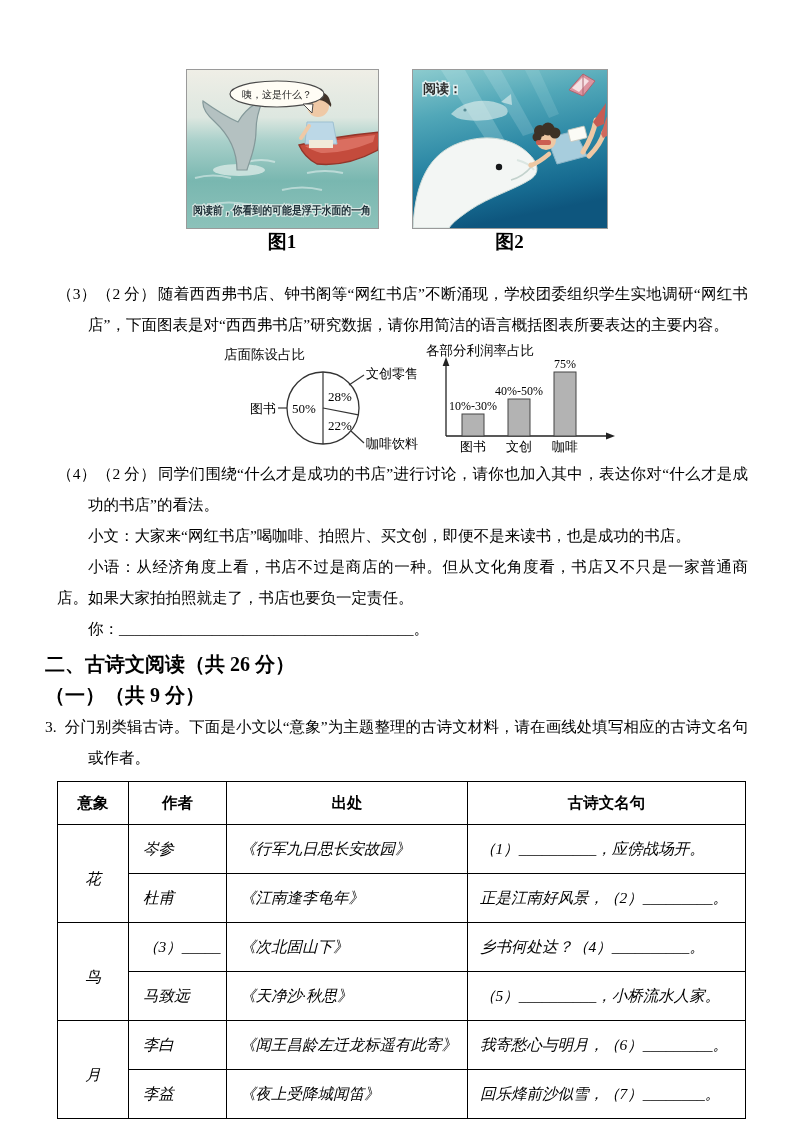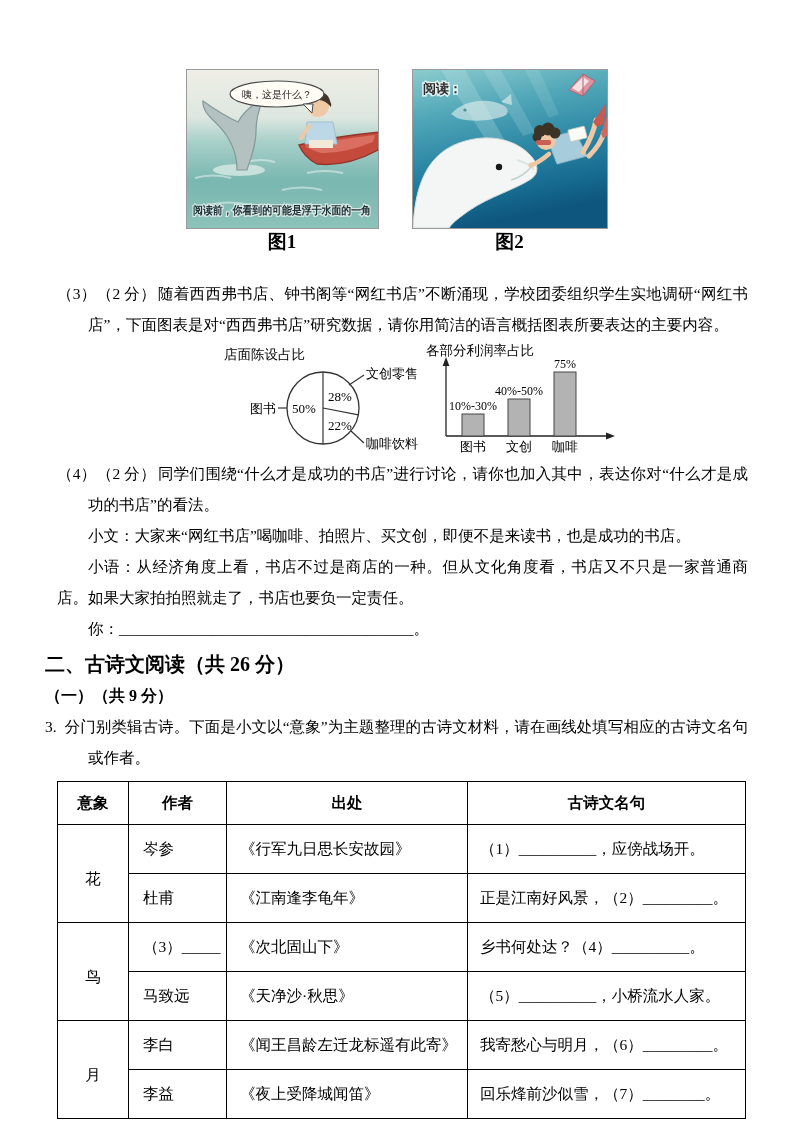--- a/index.html
+++ b/index.html
@@ -22,7 +22,7 @@
   .you-line{margin:0;padding-left:43px;line-height:31px;}
   .charts{display:flex;align-items:flex-end;margin:2px 0 2px 135px;height:114px;}
   h2.sec{margin:4px 0 0 0;font-size:20px;font-weight:bold;line-height:32px;}
-  h3.sub{margin:0;font-size:16px;font-weight:bold;line-height:31px;}
+  h3.sub{margin:0;font-size:20px;font-weight:bold;line-height:31px;}
   .intro{margin:0;padding-left:43px;text-indent:-43px;line-height:31px;text-align:justify;}
   .intro .qnum{margin-right:8px;}
   

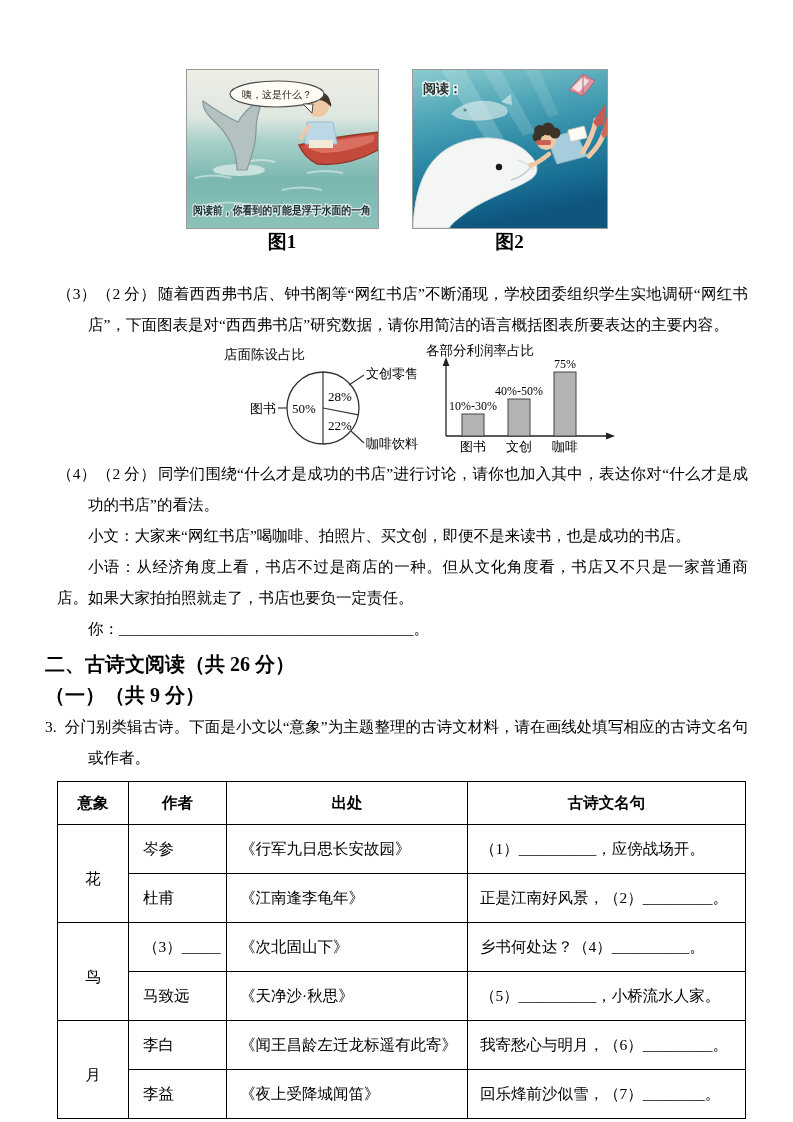--- a/index.html
+++ b/index.html
@@ -29,7 +29,7 @@
   table.poetry{border-collapse:collapse;margin:8px 0 0 12px;width:688px;table-layout:fixed;border-radius:11px;}
   table.poetry th,table.poetry td{border:1px solid #000;font-size:15.5px;font-weight:normal;}
   table.poetry th{height:40px;text-align:center;font-weight:bold;}
-  table.poetry td{height:46px;vertical-align:middle;}
+  table.poetry td{height:46px;vertical-align:middle;font-style:italic;}
   td.img-cell{text-align:center;vertical-align:top;padding-top:13px;}
   td.author-cell{padding-left:14px;}
   td.source-cell{padding-left:13px;}

